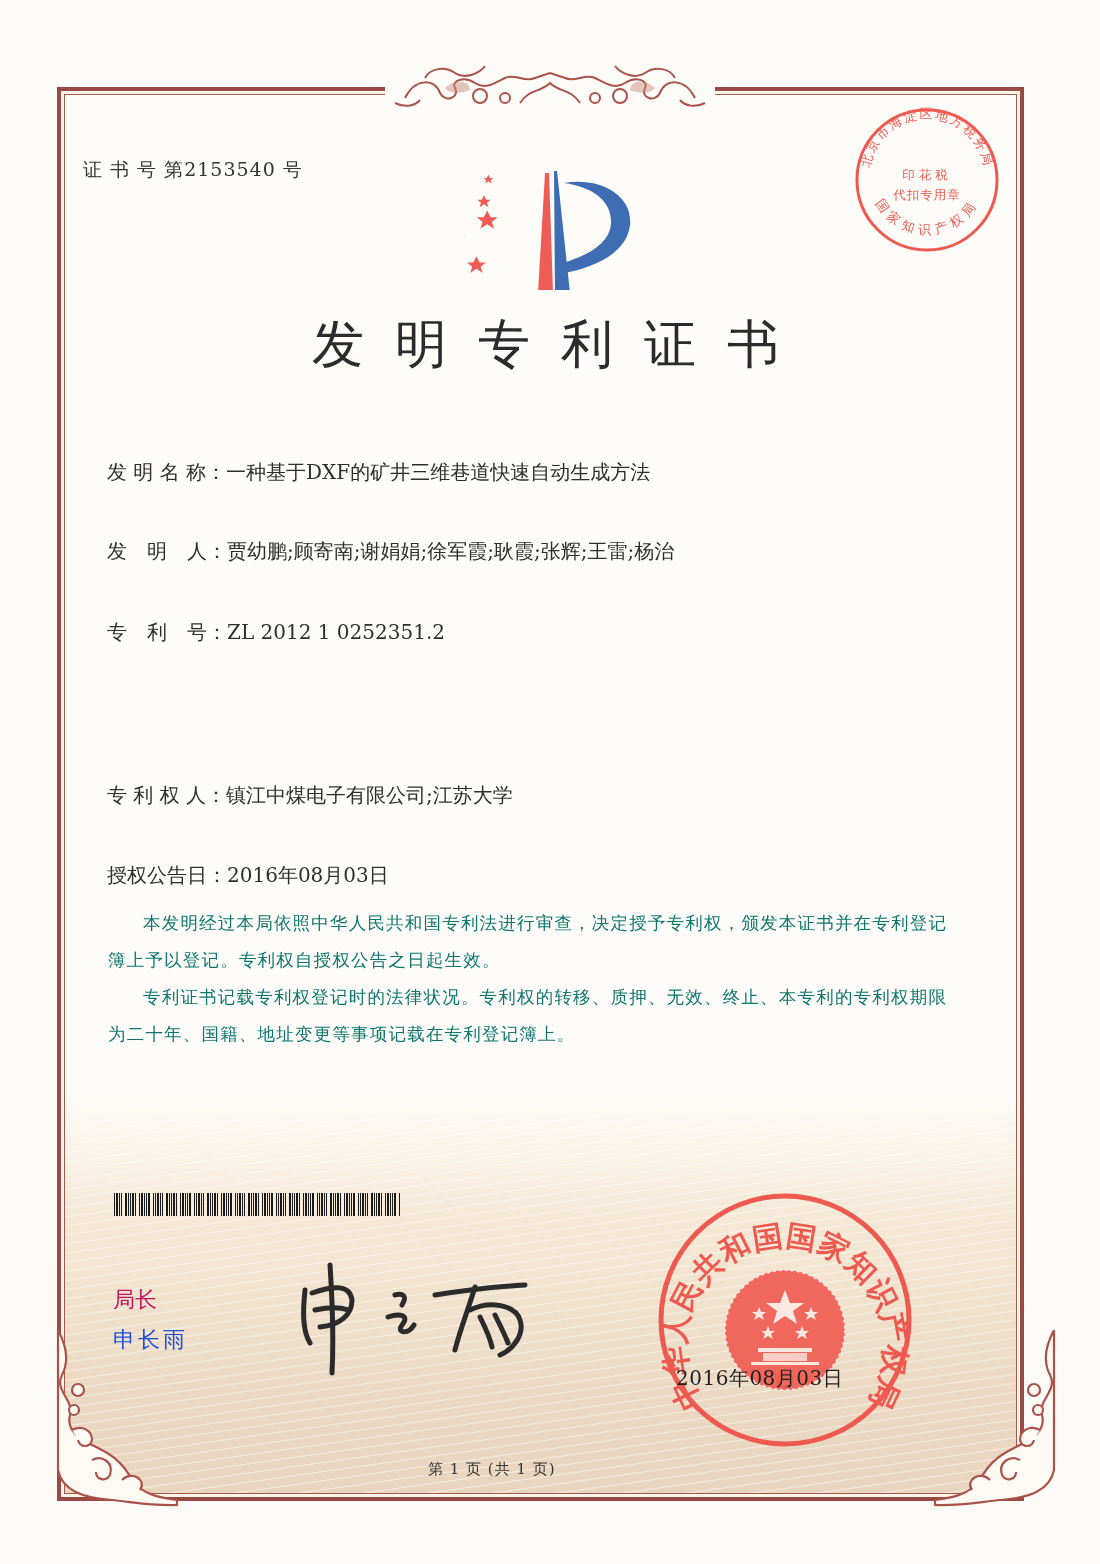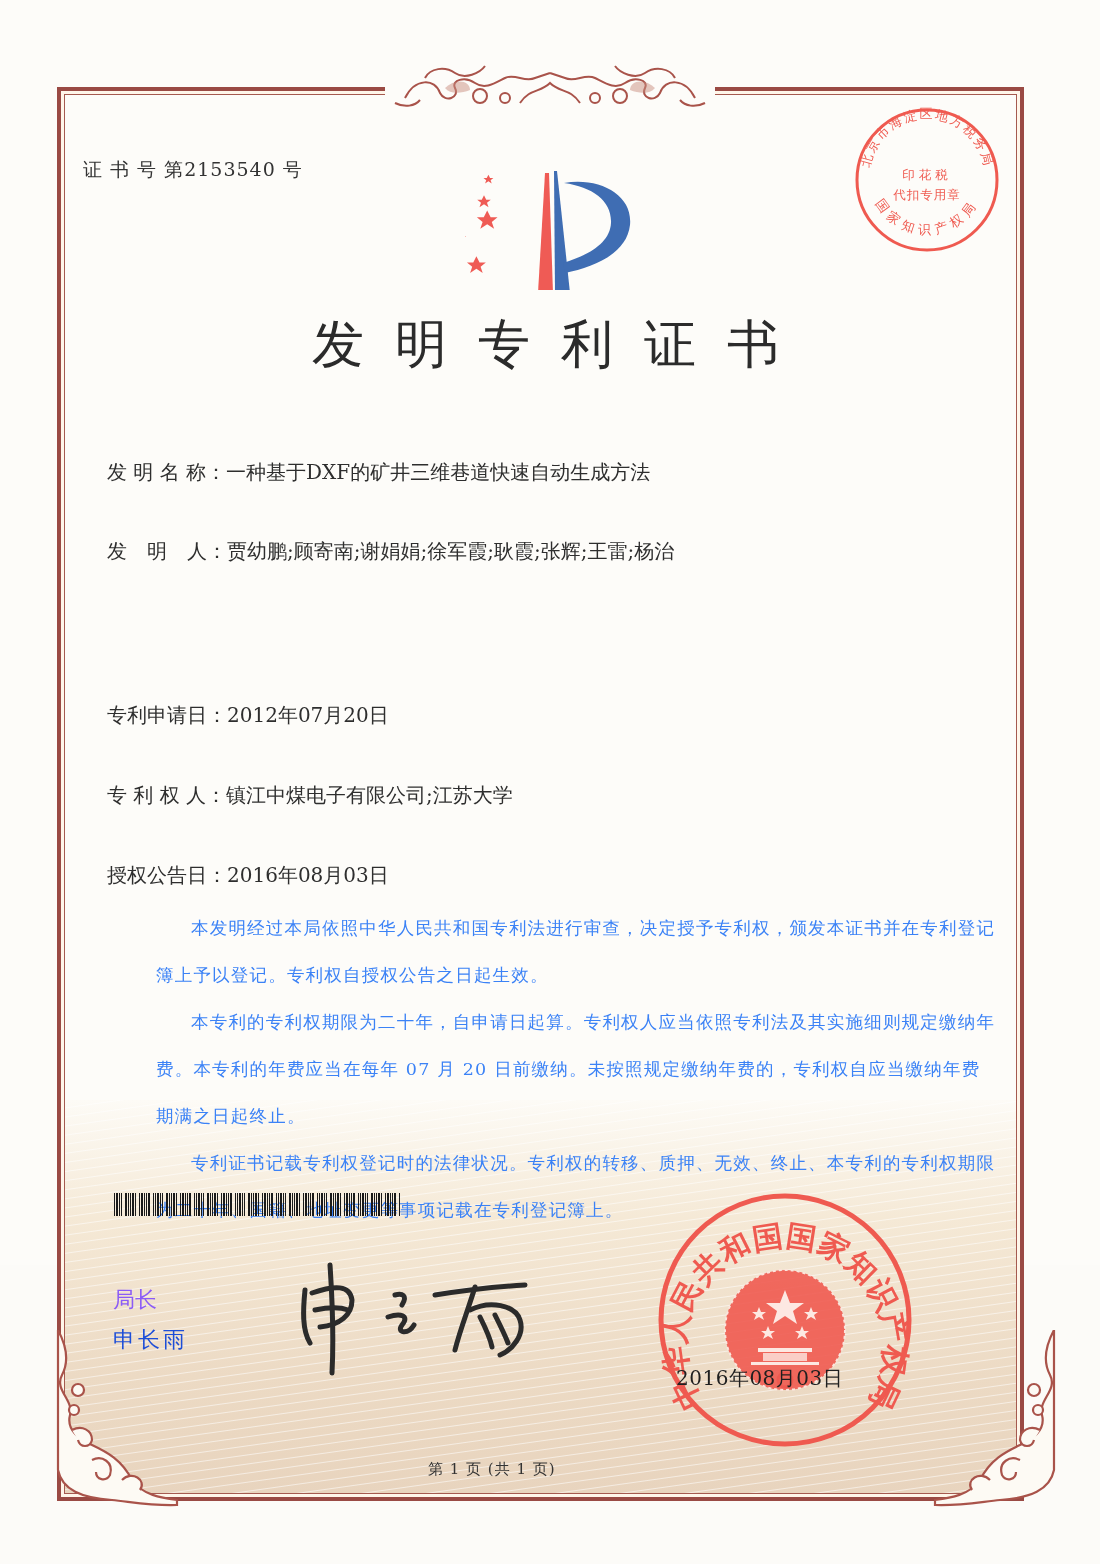--- a/index.html
+++ b/index.html
@@ -172,6 +172,9 @@
   </div>
   <div class="field" style="top:538px;">
     <span class="label">发　明　人：</span><span class="value">贾幼鹏;顾寄南;谢娟娟;徐军霞;耿霞;张辉;王雷;杨治</span>
+  </div>
+  <div class="field" style="top:619px;">
+    <span class="label">专　利　号：</span><span class="value">ZL 2012 1 0252351.2</span>
   </div>
   <div class="field" style="top:702px;">
     <span class="label">专利申请日：</span><span class="value">2012年07月20日</span>

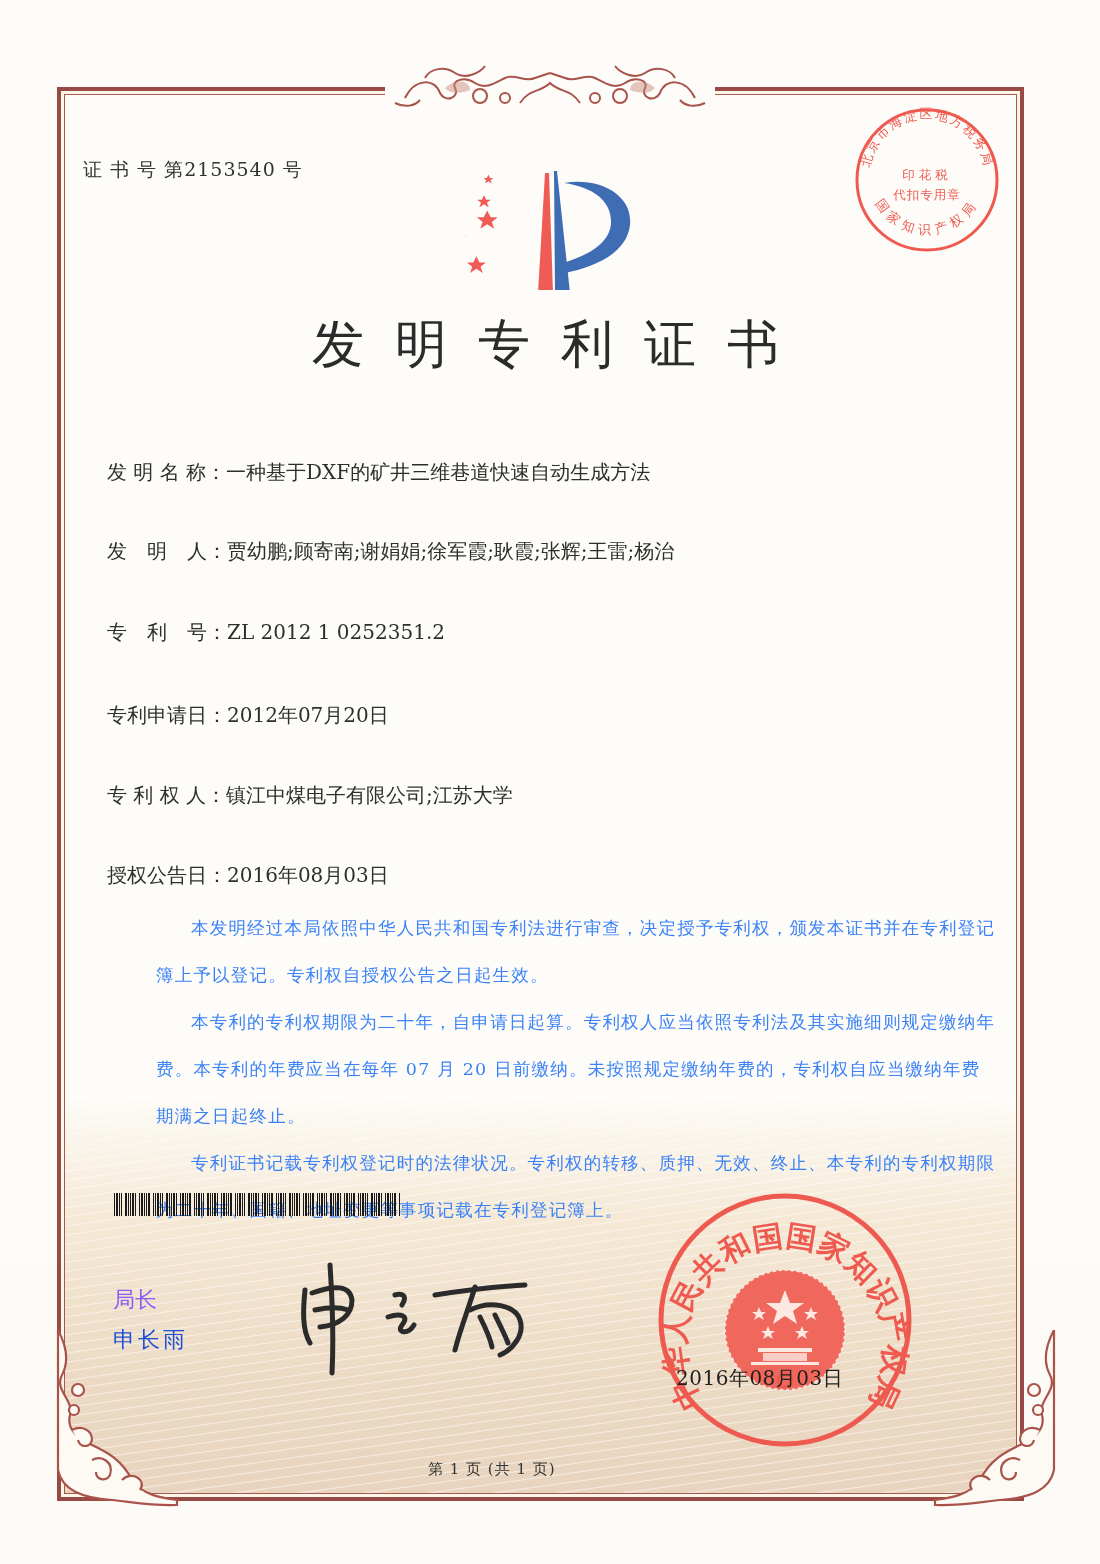--- a/index.html
+++ b/index.html
@@ -175,9 +175,6 @@
   </div>
   <div class="field" style="top:619px;">
     <span class="label">专　利　号：</span><span class="value">ZL 2012 1 0252351.2</span>
-  </div>
-  <div class="field" style="top:702px;">
-    <span class="label">专利申请日：</span><span class="value">2012年07月20日</span>
   </div>
   <div class="field" style="top:782px;text-align:right;">
     <span class="label">专 利 权 人：</span><span class="value">镇江中煤电子有限公司;江苏大学</span>

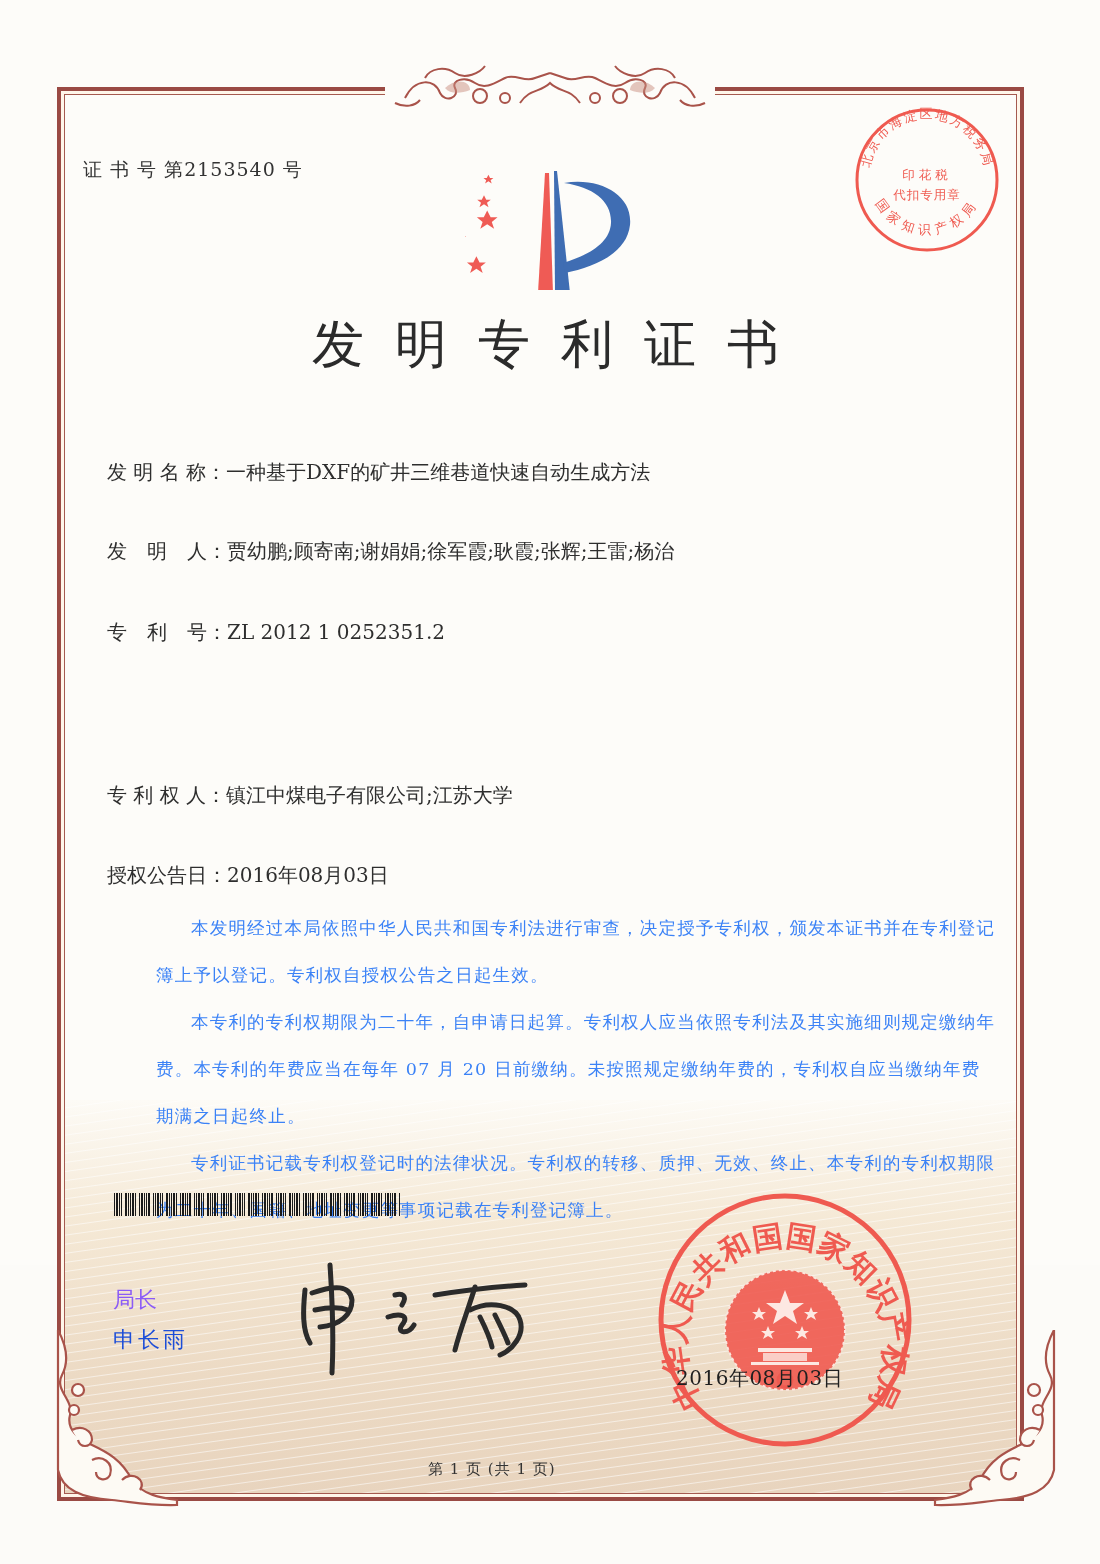--- a/index.html
+++ b/index.html
@@ -51,7 +51,7 @@
   .field .label { display: inline-block; }
   .field .value { display: inline-block; }
 
-  .notice { position: absolute; left: 108px; top: 905px; width: 840px; font-size: 17.5px; line-height: 47px; color: #3b82f6; margin-left: 48px; }
+  .notice { position: absolute; left: 108px; top: 905px; width: 840px; font-size: 17.5px; line-height: 37px; color: #0f766e; }
   .notice p { text-indent: 2em; letter-spacing: 1.2px; }
 
   .barcode { position: absolute; left: 114px; top: 1193px; width: 288px; height: 23px; }

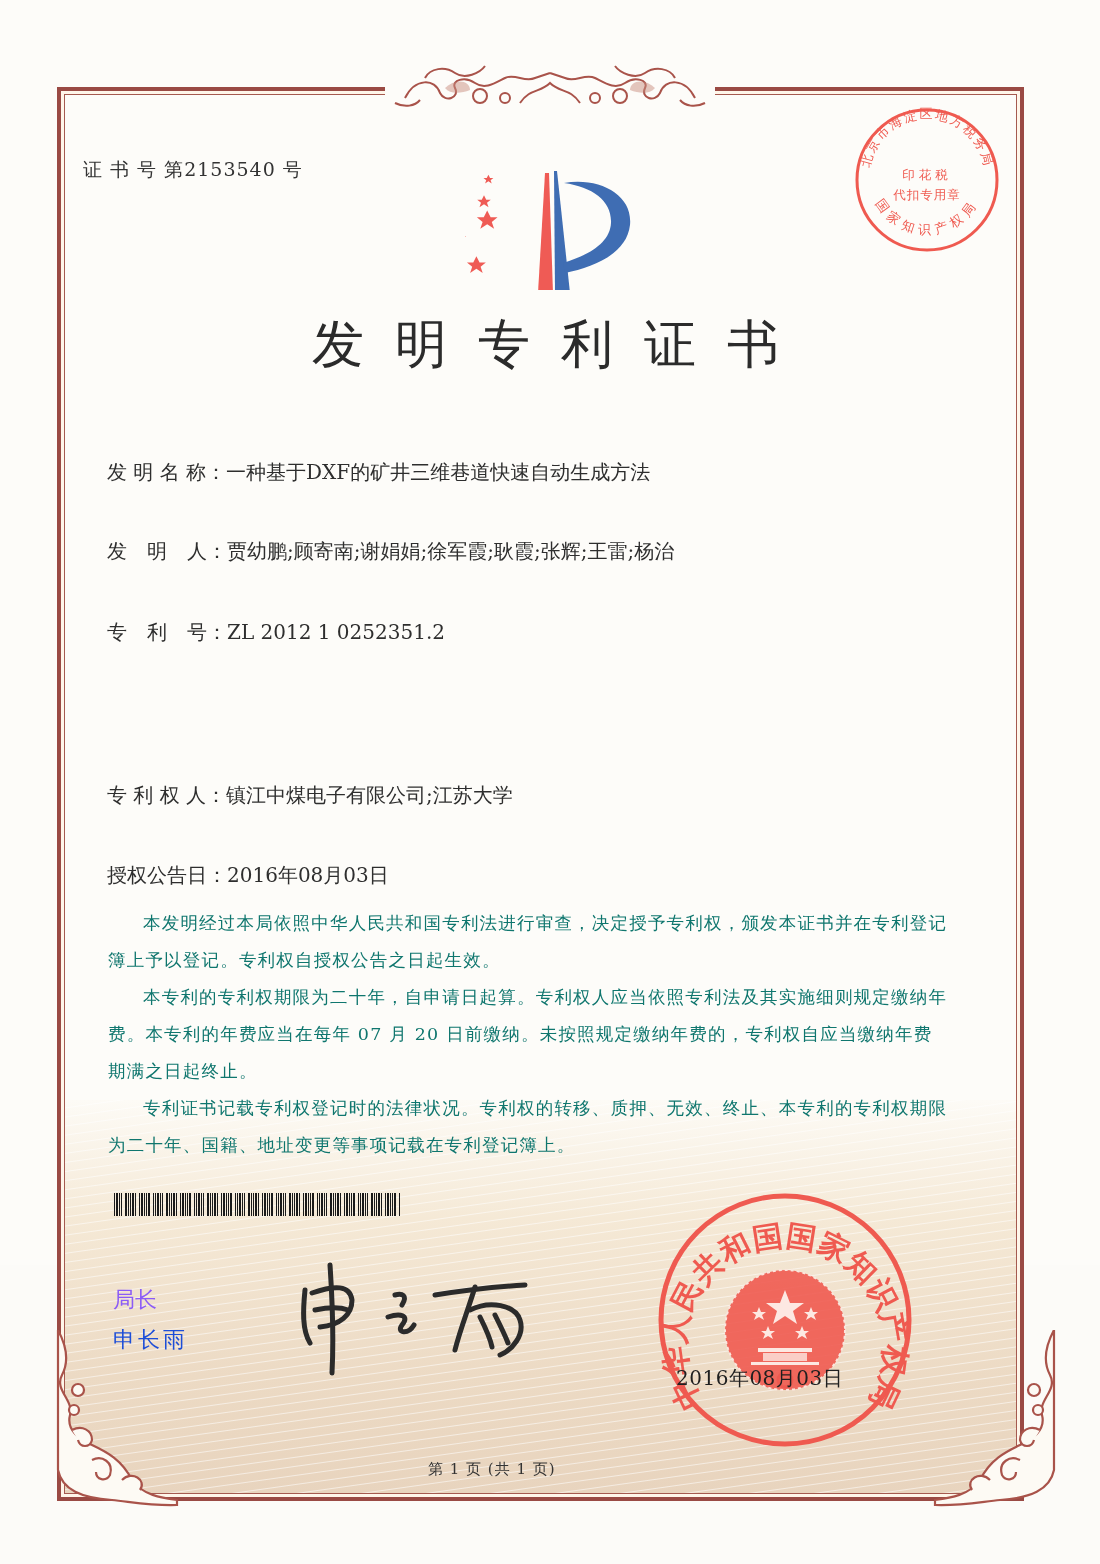--- a/index.html
+++ b/index.html
@@ -185,7 +185,6 @@
 
   <div class="notice">
     <p>本发明经过本局依照中华人民共和国专利法进行审查，决定授予专利权，颁发本证书并在专利登记簿上予以登记。专利权自授权公告之日起生效。</p>
-    <p>本专利的专利权期限为二十年，自申请日起算。专利权人应当依照专利法及其实施细则规定缴纳年费。本专利的年费应当在每年 07 月 20 日前缴纳。未按照规定缴纳年费的，专利权自应当缴纳年费期满之日起终止。</p>
     <p>专利证书记载专利权登记时的法律状况。专利权的转移、质押、无效、终止、本专利的专利权期限为二十年、国籍、地址变更等事项记载在专利登记簿上。</p>
   </div>
 

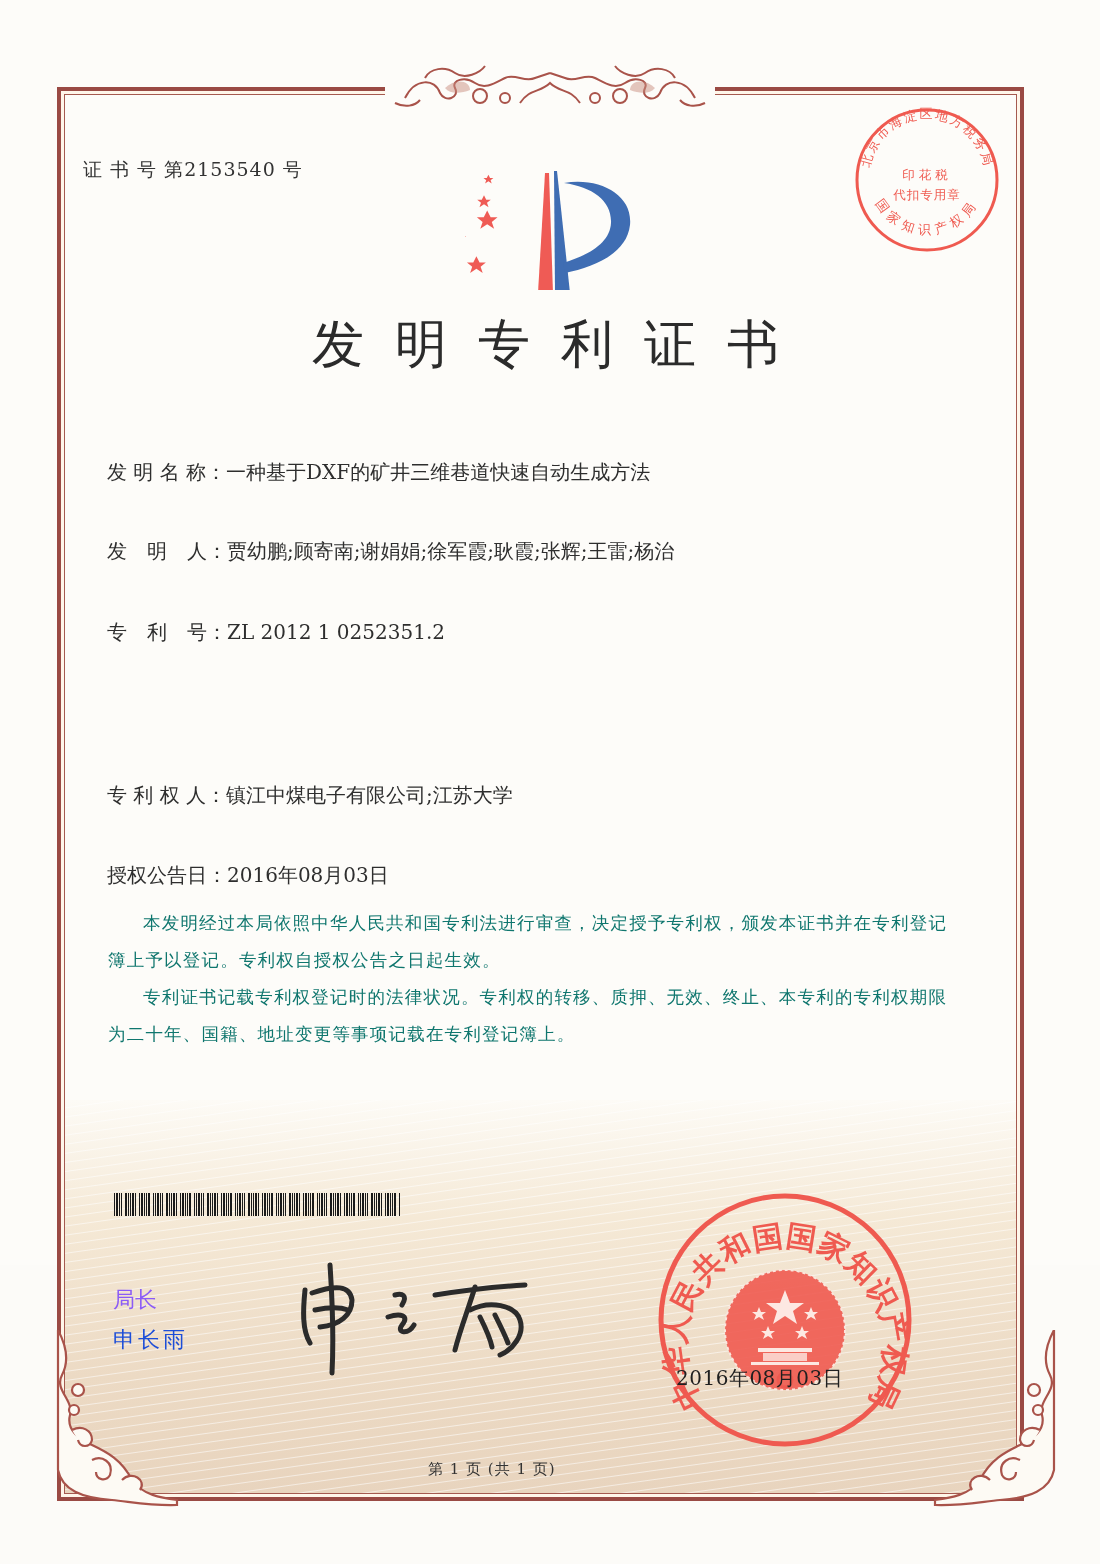--- a/index.html
+++ b/index.html
@@ -56,7 +56,7 @@
 
   .barcode { position: absolute; left: 114px; top: 1193px; width: 288px; height: 23px; }
 
-  .director-title { position: absolute; left: 113px; top: 1285px; font-size: 22px; font-family: "DejaVu Sans", "Liberation Sans", sans-serif; color: #8b5cf6; }
+  .director-title { position: absolute; left: 113px; top: 1285px; font-size: 22px; font-family: "DejaVu Sans", "Liberation Sans", sans-serif; color: #be185d; }
   .director-name { position: absolute; left: 113px; top: 1325px; font-size: 22px; font-family: "DejaVu Sans", "Liberation Sans", sans-serif; color: #1d4ed8; letter-spacing: 3px; }
   .signature { position: absolute; left: 290px; top: 1255px; width: 260px; height: 130px; }
 

